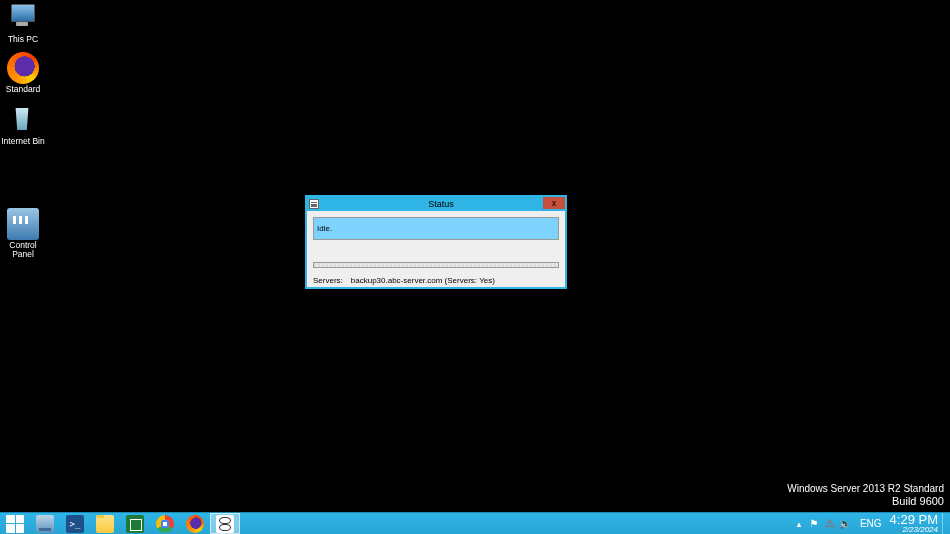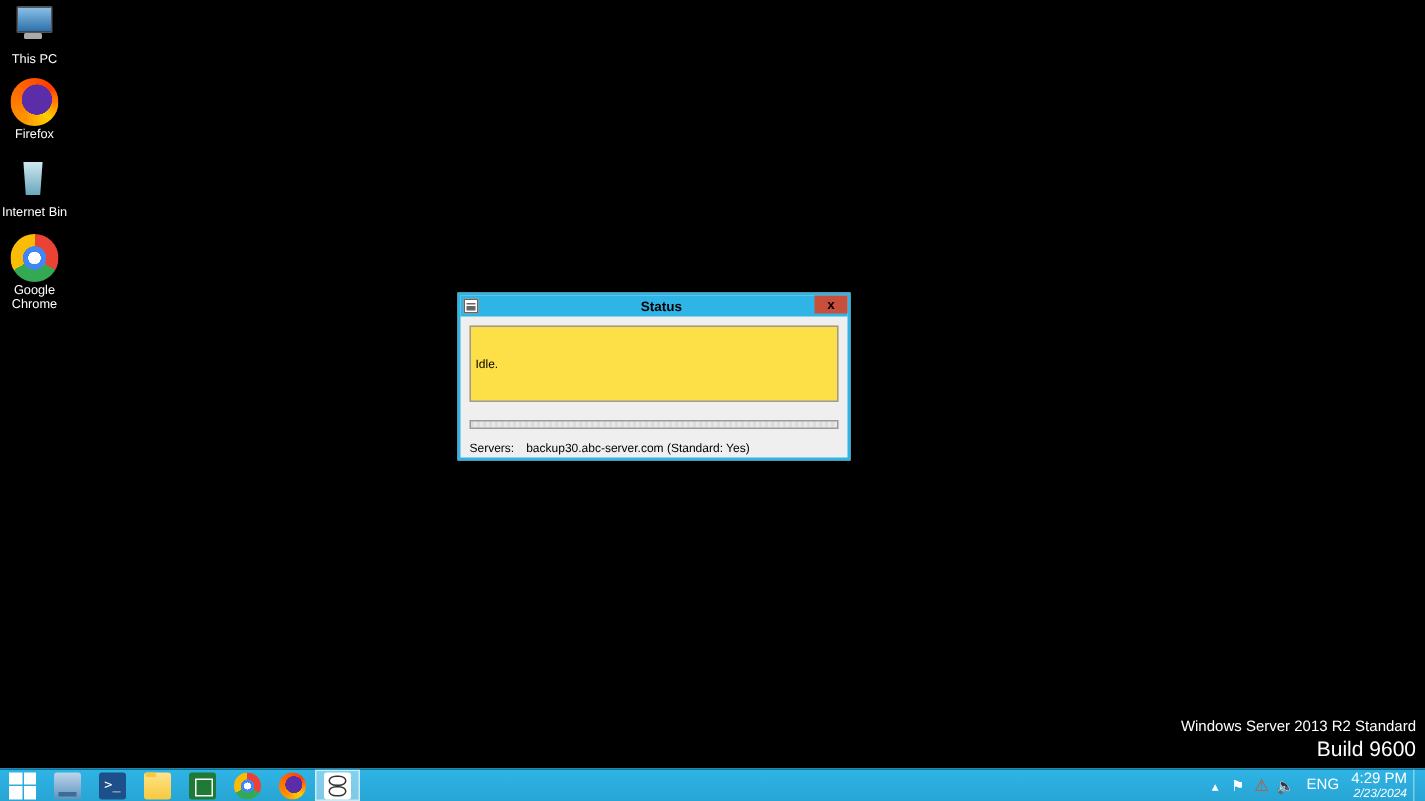--- a/index.html
+++ b/index.html
@@ -348,7 +348,7 @@
 
   <div class="di" style="left:0px; top:52px">
     <span class="ic ic-firefox"></span>
-    <span class="lbl">Firefox</span>
+    <span class="lbl">Standard</span>
   </div>
 
   <div class="di" style="left:0px; top:104px">

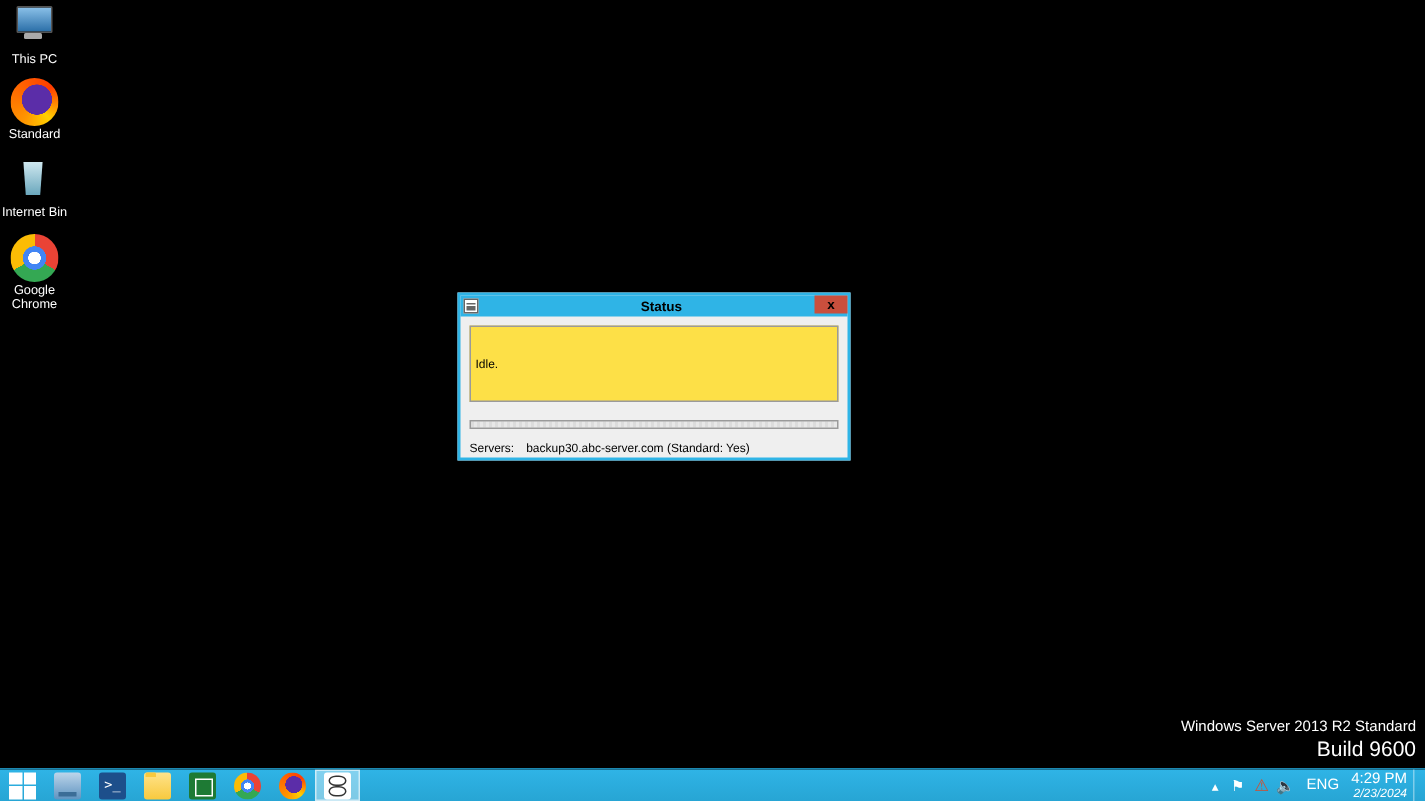--- a/index.html
+++ b/index.html
@@ -356,10 +356,6 @@
     <span class="lbl">Internet Bin</span>
   </div>
 
-  <div class="di" style="left:0px; top:156px">
-    <span class="ic ic-chrome"></span>
-    <span class="lbl">Google Chrome</span>
-  </div>
 
 
 </div>

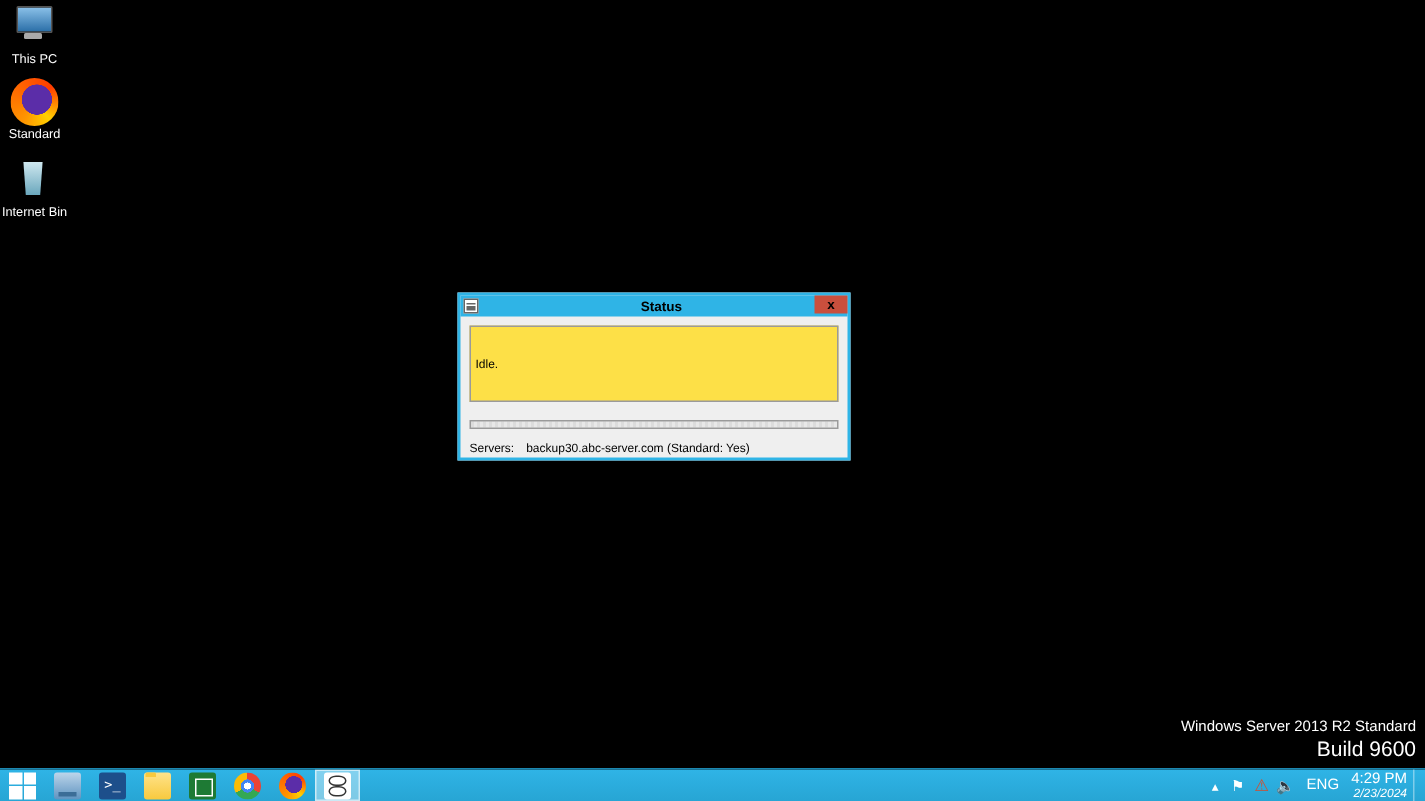--- a/index.html
+++ b/index.html
@@ -116,7 +116,6 @@
     align-items: center;
     position: relative;
     padding: 0 2px;
-    font-weight: bold;
   }
   .win-title .sys {
     width: 10px; height: 10px;

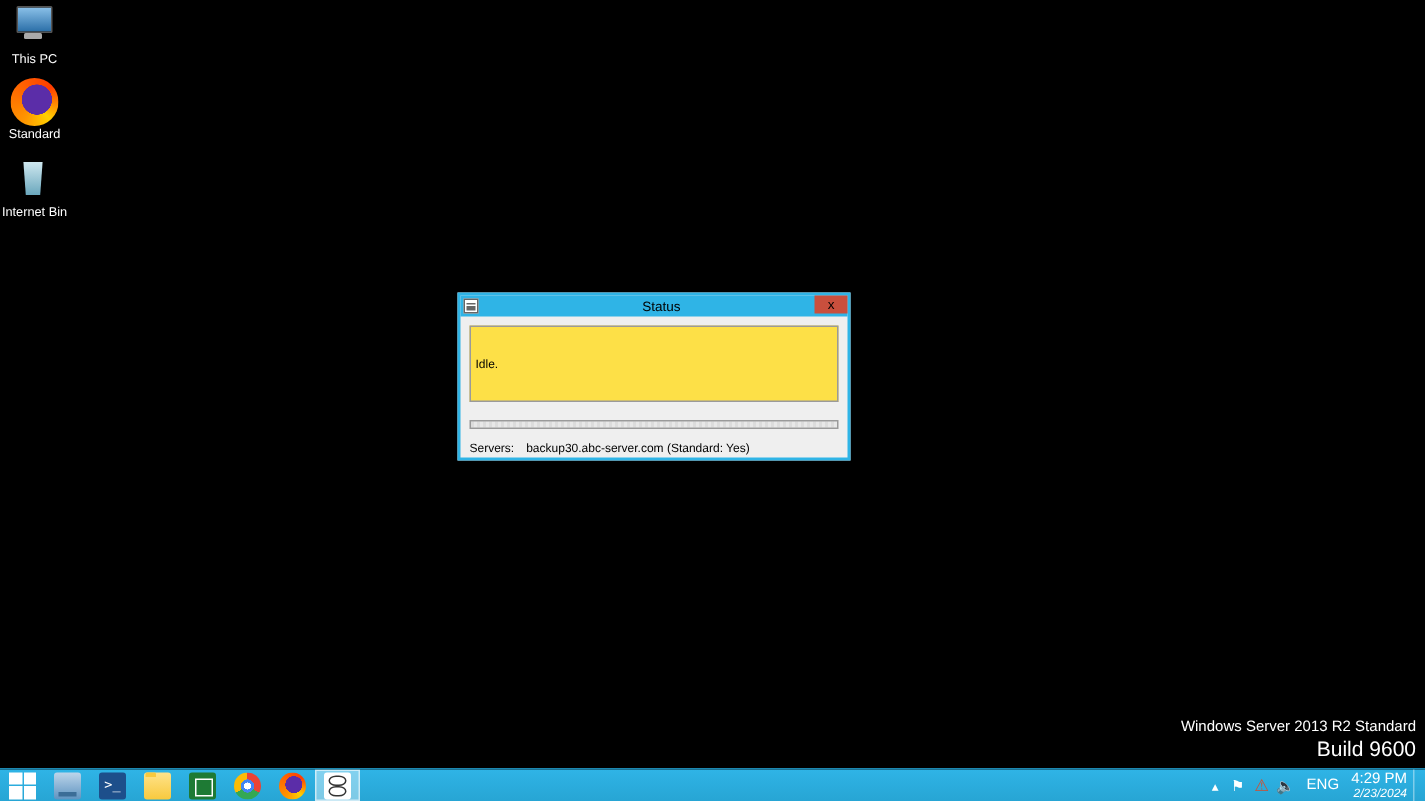--- a/index.html
+++ b/index.html
@@ -156,9 +156,9 @@
 
   .sunken {
     border: 1px solid #9a9a9a;
-    background: #fde047;
-    margin: 2px 0 12px;
-    padding: 20px 3px;
+    background: #7dd3fc;
+    margin: 2px 0 22px;
+    padding: 6px 3px;
     min-height: 14px;
   }
   .prog {

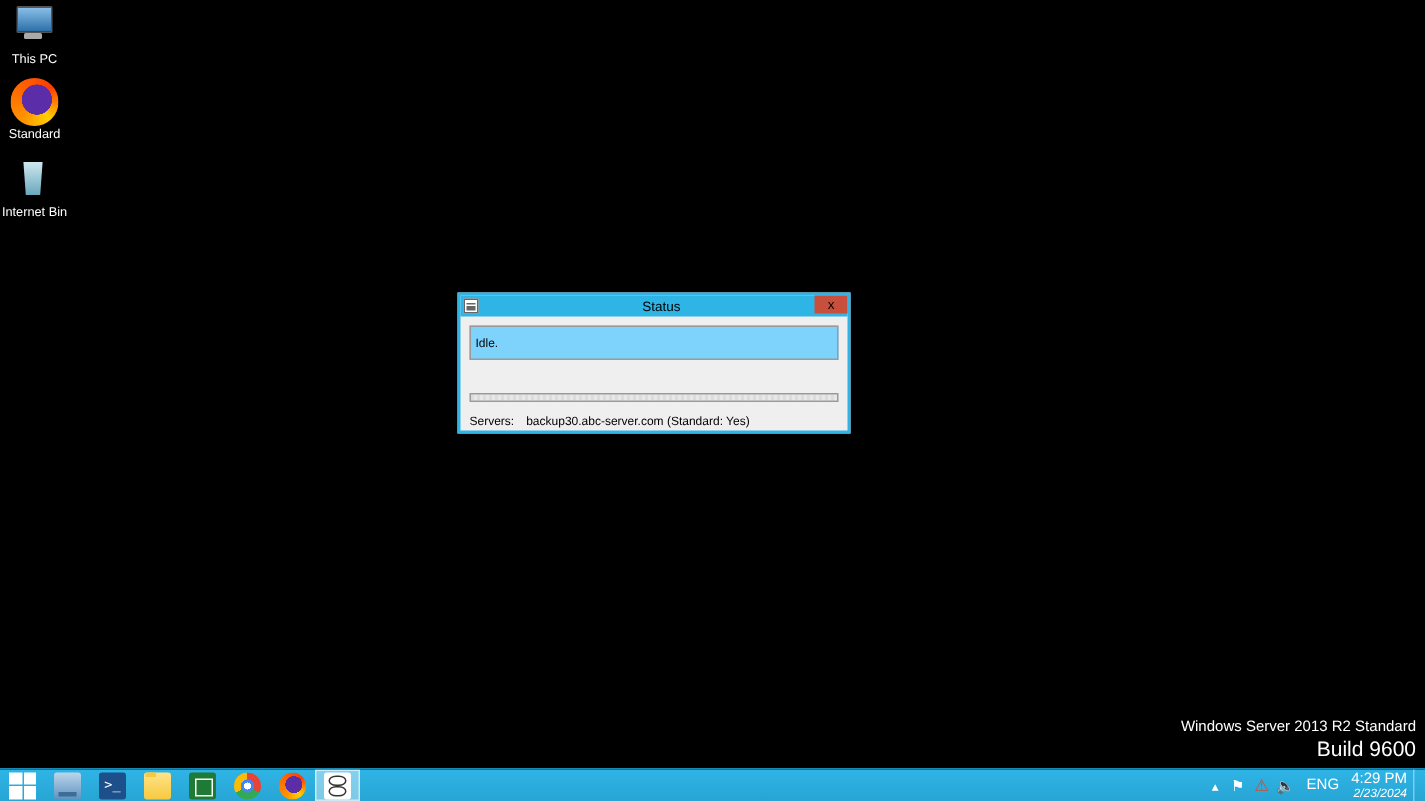--- a/index.html
+++ b/index.html
@@ -356,6 +356,10 @@
   </div>
 
 
+  <div class="di" style="left:0px; top:208px">
+    <span class="ic ic-cpl"></span>
+    <span class="lbl">Control Panel</span>
+  </div>
 
 </div>
 

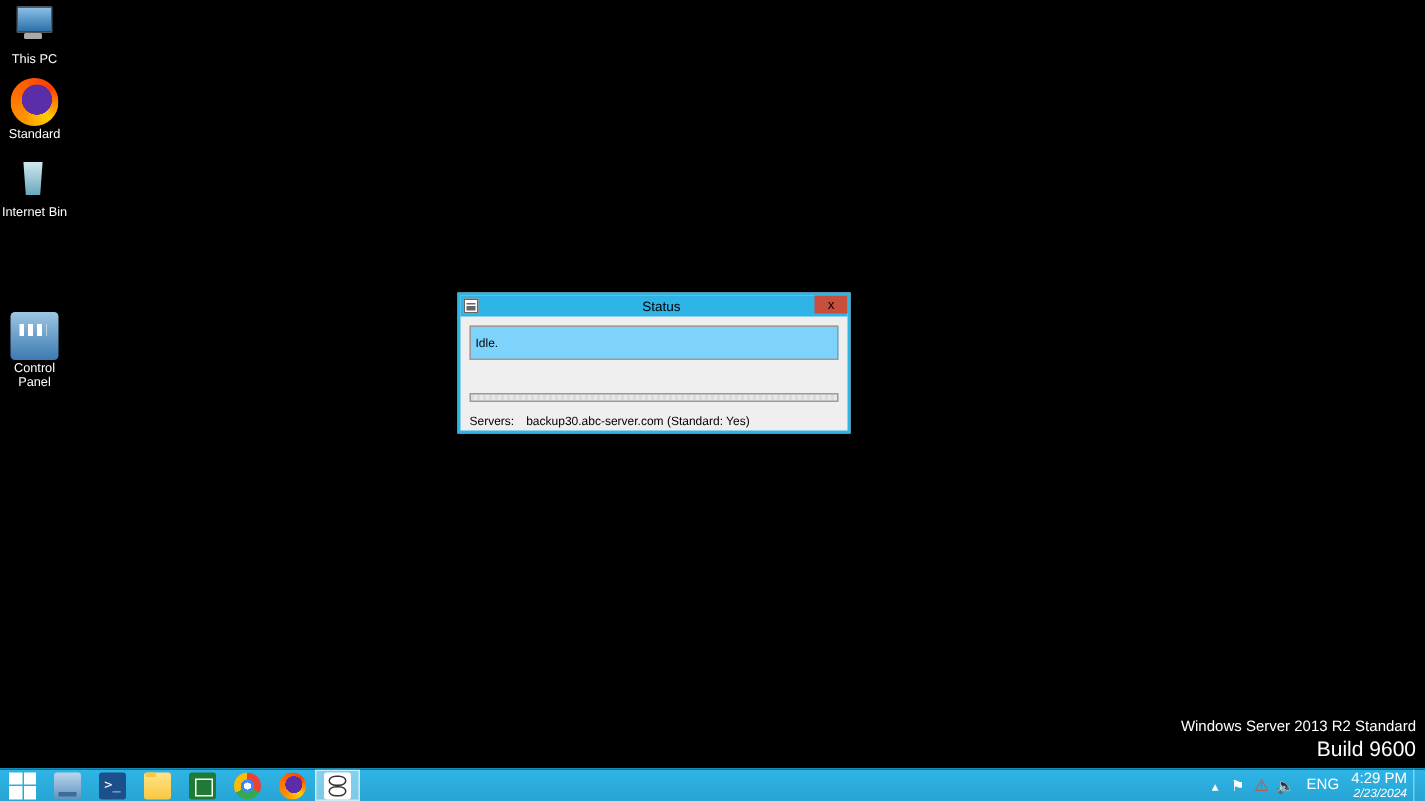--- a/index.html
+++ b/index.html
@@ -377,7 +377,7 @@
 
     <div class="pair">
       <span class="k">Servers:</span>
-      <span>backup30.abc-server.com (Standard: Yes)</span>
+      <span>backup30.abc-server.com (Servers: Yes)</span>
     </div>
 
   </div>

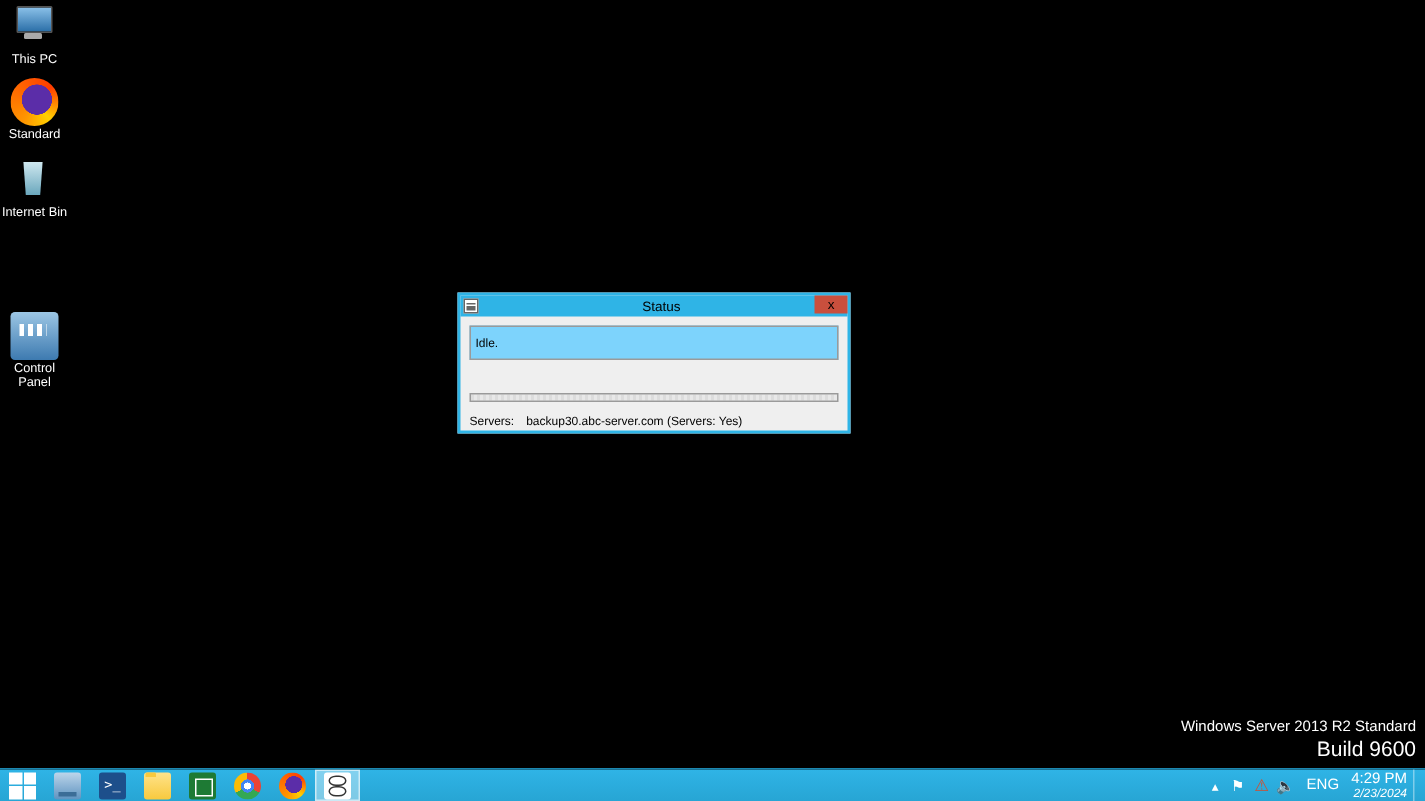--- a/index.html
+++ b/index.html
@@ -186,7 +186,7 @@
     line-height: 1.2;
     color: #fff;
   }
-  .wm .l2 { font-size: 14px; }
+  .wm .l2 { font-size: 11px; }
 
   
   .taskbar {

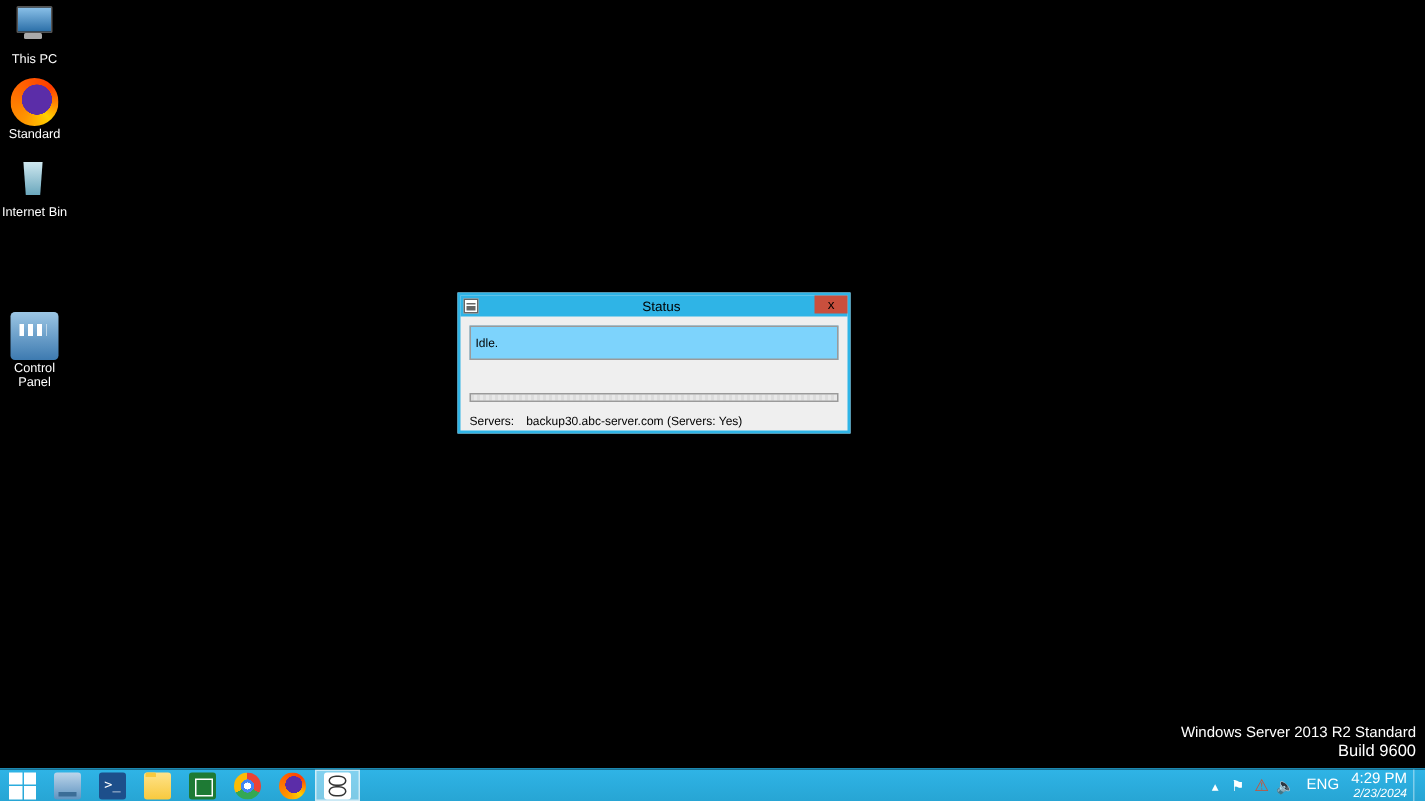--- a/index.html
+++ b/index.html
@@ -327,7 +327,7 @@
     line-height: 1;
     padding: 0 4px 0 2px;
   }
-  .clock .t { display: block; font-size: 10px; }
+  .clock .t { display: block; font-size: 13px; }
   .clock .d { display: block; font-size: 8px; font-style: italic; }
   .show-desktop {
     width: 6px;

